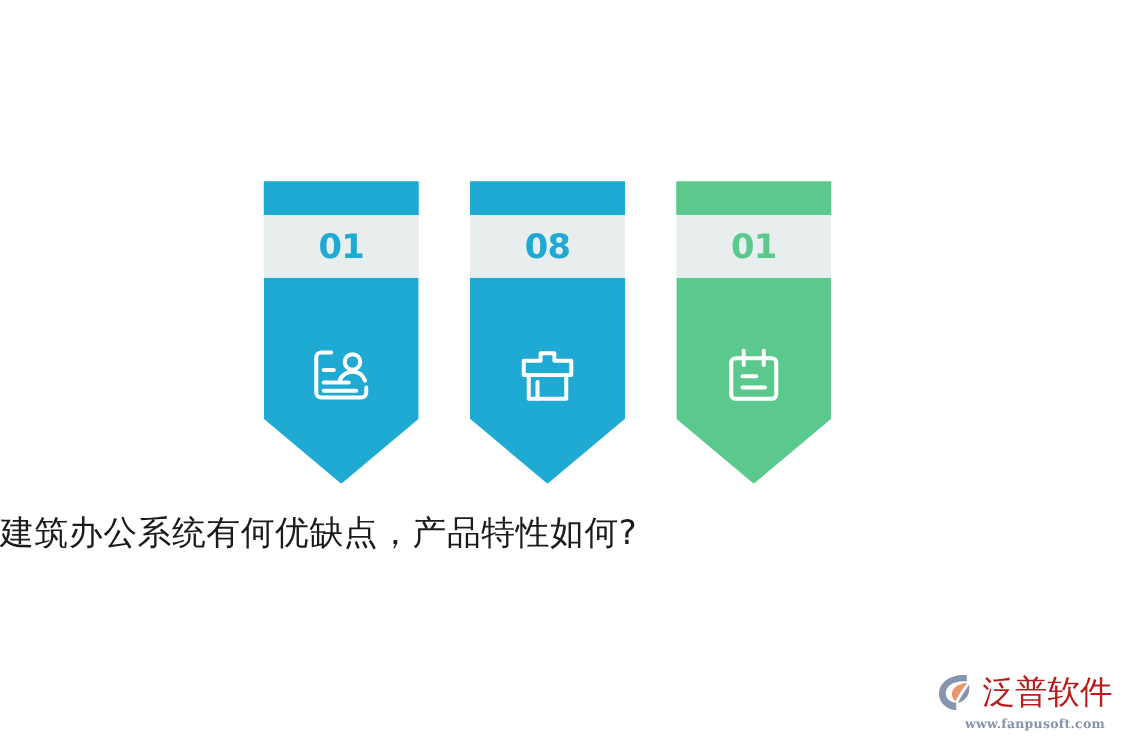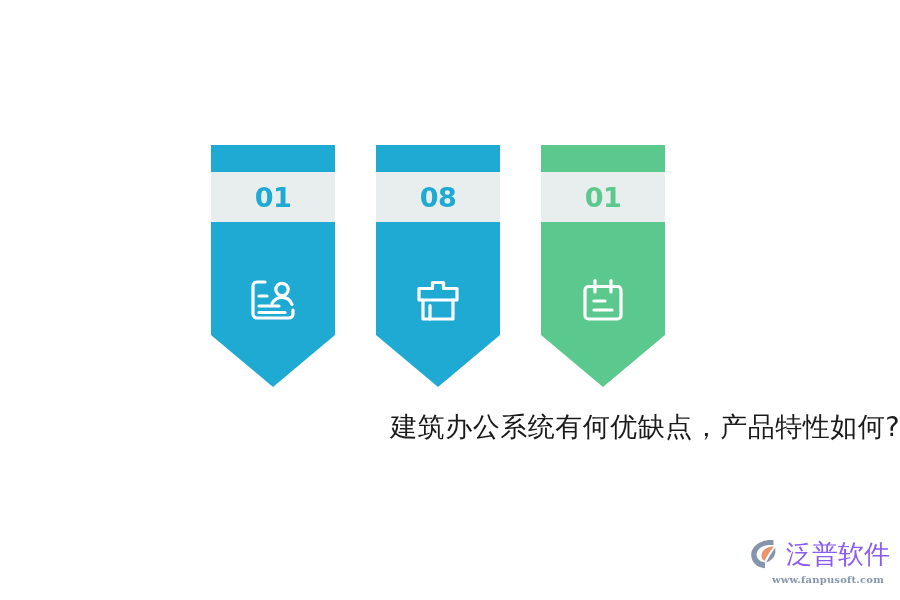--- a/index.html
+++ b/index.html
@@ -104,7 +104,7 @@
     left: 0;
     top: 410px;
     width: 900px;
-    text-align: right;
+    text-align: left;
     font-family: "DejaVu Sans", "Liberation Sans", sans-serif;
     font-size: 27px;
     font-weight: 400;

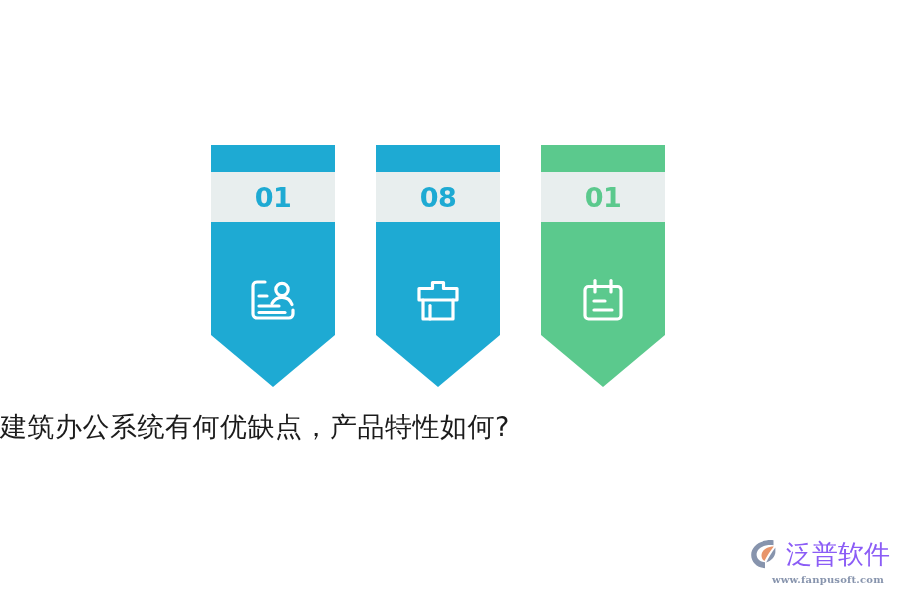--- a/index.html
+++ b/index.html
@@ -143,7 +143,7 @@
     font-family: "DejaVu Sans", "Liberation Sans", sans-serif;
     font-size: 26px;
     font-weight: 400;
-    color: #8b5cf6;
+    color: #b91c1c;
     letter-spacing: 0px;
     line-height: 1;
     white-space: nowrap;

